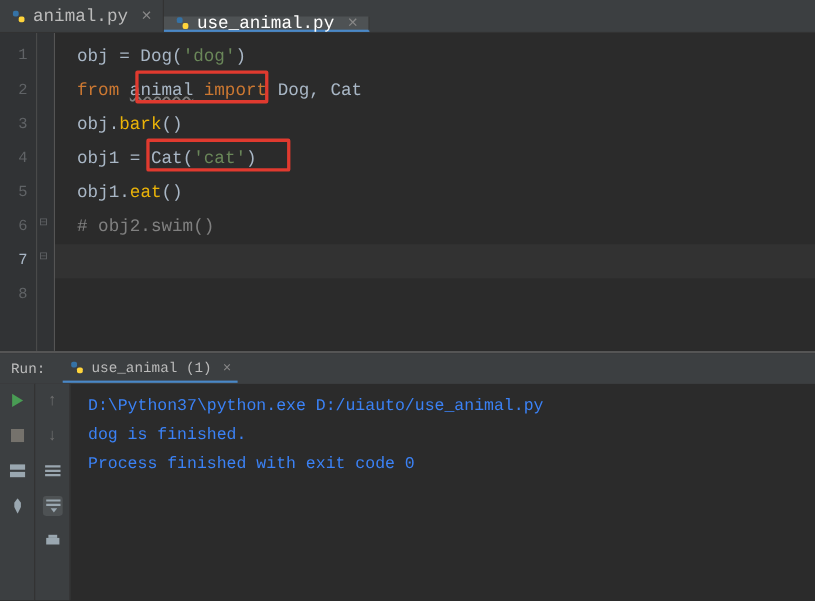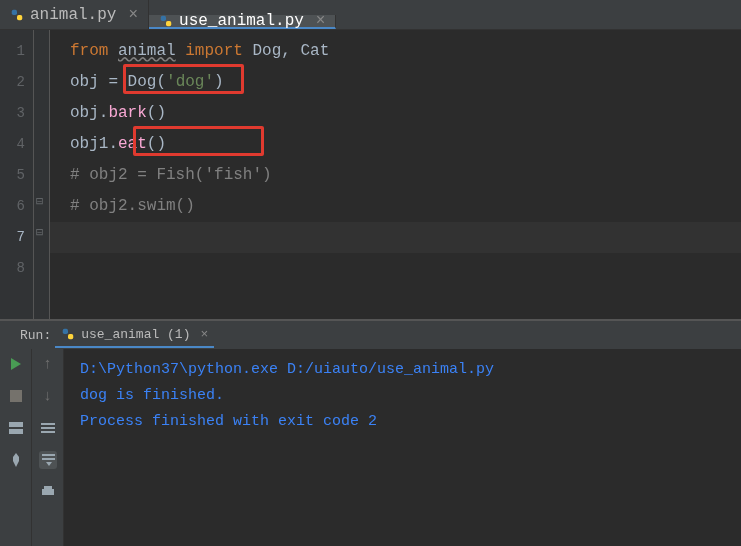--- a/index.html
+++ b/index.html
@@ -209,8 +209,8 @@
   </div>
   <div class="code">
     <div class="current-line" style="top:192px;"></div>
+    <div class="code-line"><span class="plain">obj = </span><span class="plain">Dog</span><span class="plain">(</span><span class="str">'dog'</span><span class="plain">)</span></div>
     <div class="code-line"><span class="kw">from </span><span class="plain" style="text-decoration: underline wavy #808080;">animal</span><span class="kw"> import </span><span class="plain">Dog, Cat</span></div>
-    <div class="code-line"><span class="plain">obj = </span><span class="plain">Dog</span><span class="plain">(</span><span class="str">'dog'</span><span class="plain">)</span></div>
     <div class="code-line"><span class="plain">obj.</span><span class="fn">bark</span><span class="plain">()</span></div>
     <div class="code-line"><span class="plain">obj1.</span><span class="fn">eat</span><span class="plain">()</span></div>
     <div class="code-line"><span class="comment"># obj2 = Fish('fish')</span></div>

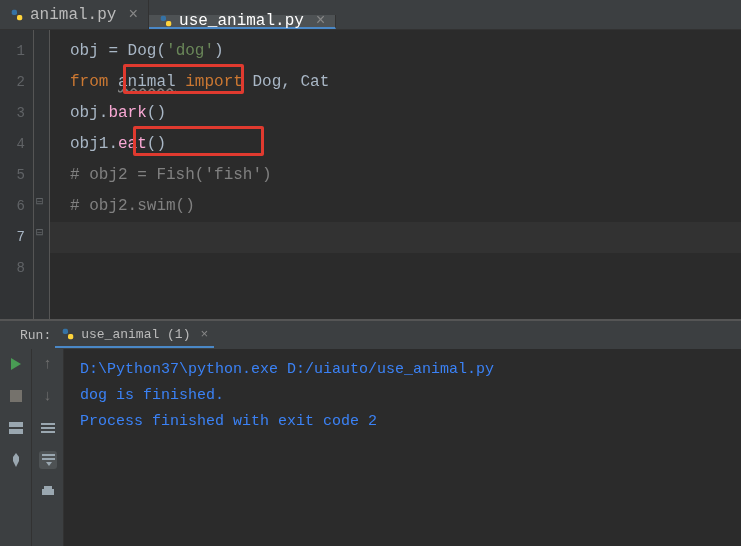--- a/index.html
+++ b/index.html
@@ -80,7 +80,7 @@
     height: 31px;
   }
   .kw { color: #cc7832; }
-  .fn { color: #f9a8d4; }
+  .fn { color: #eab308; }
   .str { color: #6a8759; }
   .comment { color: #808080; }
   .plain { color: #a9b7c6; }

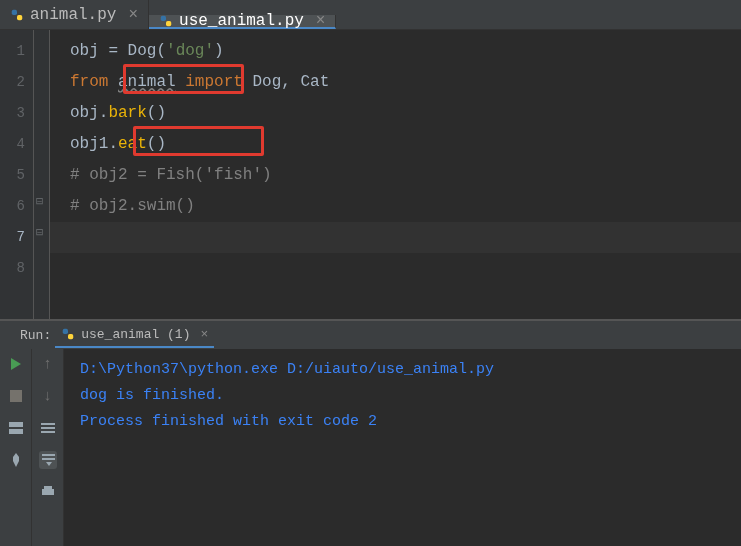--- a/index.html
+++ b/index.html
@@ -212,6 +212,7 @@
     <div class="code-line"><span class="plain">obj = </span><span class="plain">Dog</span><span class="plain">(</span><span class="str">'dog'</span><span class="plain">)</span></div>
     <div class="code-line"><span class="kw">from </span><span class="plain" style="text-decoration: underline wavy #808080;">animal</span><span class="kw"> import </span><span class="plain">Dog, Cat</span></div>
     <div class="code-line"><span class="plain">obj.</span><span class="fn">bark</span><span class="plain">()</span></div>
+    <div class="code-line"><span class="plain">obj1 = </span><span class="plain">Cat</span><span class="plain">(</span><span class="str">'cat'</span><span class="plain">)</span></div>
     <div class="code-line"><span class="plain">obj1.</span><span class="fn">eat</span><span class="plain">()</span></div>
     <div class="code-line"><span class="comment"># obj2 = Fish('fish')</span></div>
     <div class="code-line" style="position:relative;z-index:1;"><span class="comment"># obj2.swim()</span></div>

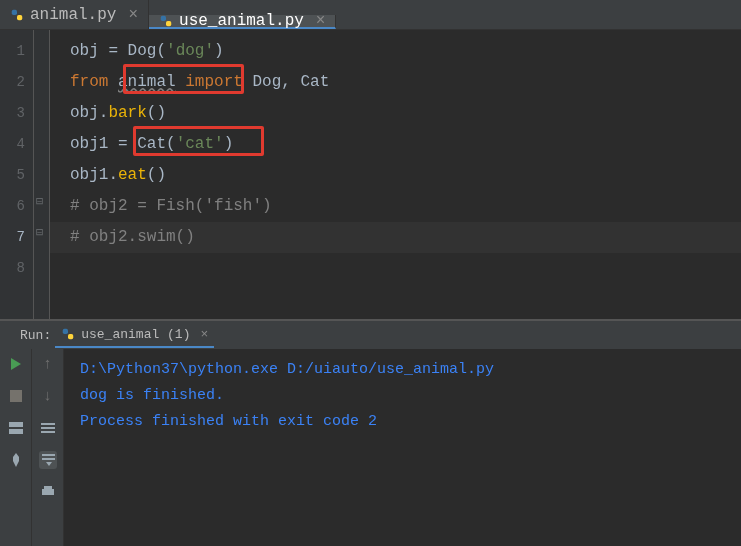--- a/index.html
+++ b/index.html
@@ -214,7 +214,6 @@
     <div class="code-line"><span class="plain">obj.</span><span class="fn">bark</span><span class="plain">()</span></div>
     <div class="code-line"><span class="plain">obj1 = </span><span class="plain">Cat</span><span class="plain">(</span><span class="str">'cat'</span><span class="plain">)</span></div>
     <div class="code-line"><span class="plain">obj1.</span><span class="fn">eat</span><span class="plain">()</span></div>
-    <div class="code-line"><span class="comment"># obj2 = Fish('fish')</span></div>
     <div class="code-line" style="position:relative;z-index:1;"><span class="comment"># obj2.swim()</span></div>
 
     <div class="hl-box" style="left:73px; top:34px; width:121px; height:30px;"></div>

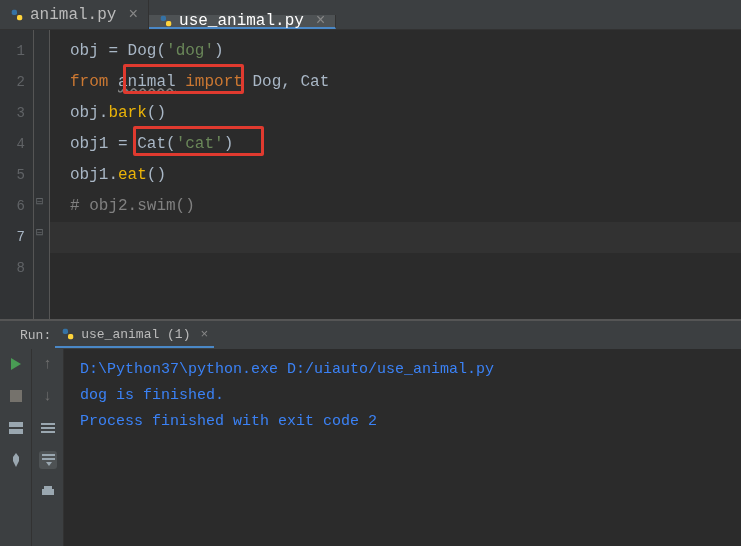--- a/index.html
+++ b/index.html
@@ -111,8 +111,8 @@
     height: 28px;
     color: #bbbbbb;
     font-size: 13px;
-    padding-left: 20px;
-    gap: 4px;
+    padding-left: 10px;
+    gap: 16px;
   }
   .run-tab {
     display: flex;

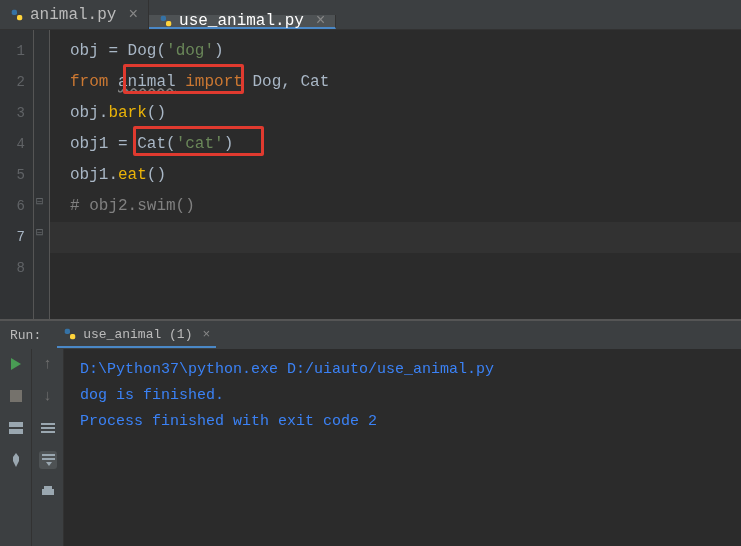--- a/index.html
+++ b/index.html
@@ -284,7 +284,7 @@
       <div class="console-line">D:\Python37\python.exe D:/uiauto/use_animal.py</div>
       <div class="console-line">dog is finished.</div>
       <div class="console-line"></div>
-      <div class="console-line">Process finished with exit code 2</div>
+      <div class="console-line">Process finished with exit code 0</div>
     </div>
   </div>
 </div>

